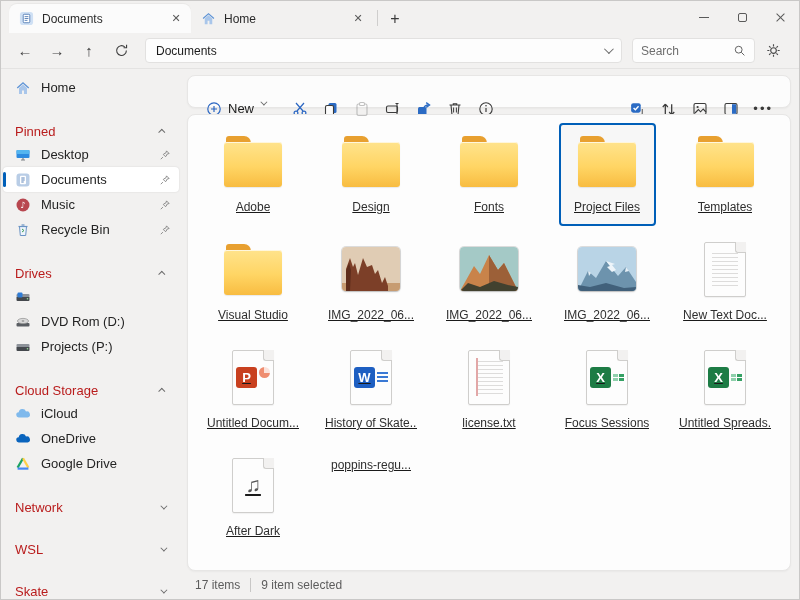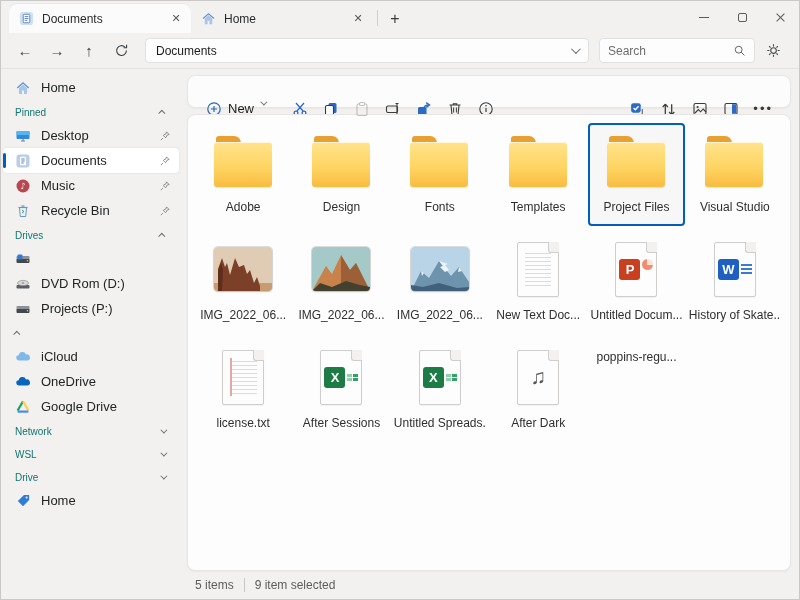--- a/index.html
+++ b/index.html
@@ -40,7 +40,7 @@
   .chev.down { transform:rotate(45deg) translateY(-2px); }
   .chev.up { transform:rotate(-135deg) translateY(-1px); }
   .chev.sm { width:5px; height:5px; }
-  .searchbox { width:156px; height:25px; background:#fdfdfd; border:1px solid #e2e1e0; border-radius:4px;
+  .searchbox { width:123px; height:25px; background:#fdfdfd; border:1px solid #e2e1e0; border-radius:4px;
                display:flex; align-items:center; padding:0 8px; gap:6px; }
   .searchbox input { flex:1; border:none; outline:none; background:transparent; font-size:12px;
                      font-family:inherit; color:#1b1b1b; width:60px; }

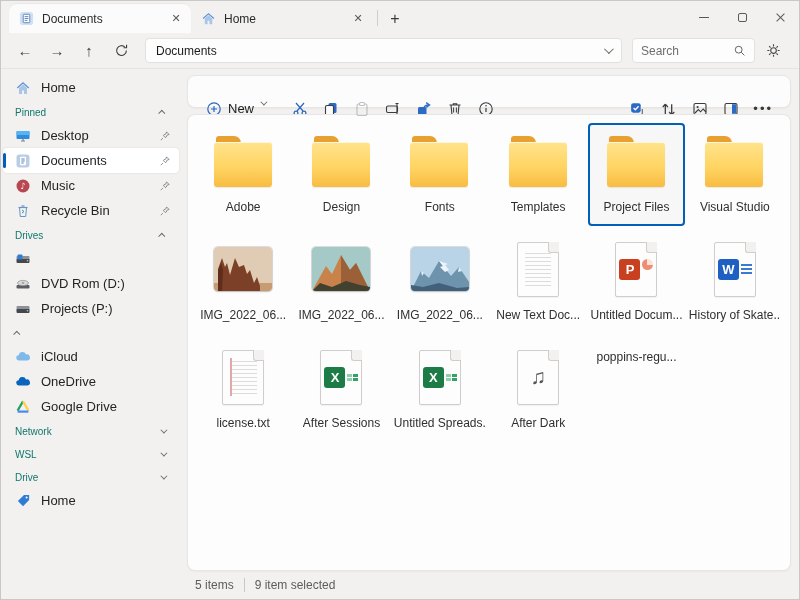--- a/index.html
+++ b/index.html
@@ -56,8 +56,8 @@
   .side-item.sel::before { content:""; position:absolute; left:0; top:5px; width:3px; height:15px;
                            border-radius:2px; background:#005fb8; }
   .pin { width:12px; height:12px; flex:0 0 auto; margin-right:2px; }
-  .side-header { height:22px; margin-top:1px; display:flex; align-items:center; padding:0 14px 0 12px;
-                 font-size:10px; color:#0f766e; }
+  .side-header { height:22px; margin-top:20px; display:flex; align-items:center; padding:0 14px 0 12px;
+                 font-size:13px; color:#b91c1c; }
   .side-header .h-label { flex:1; }
   .main { flex:1; padding:6px 8px 0 4px; display:flex; flex-direction:column; }
   

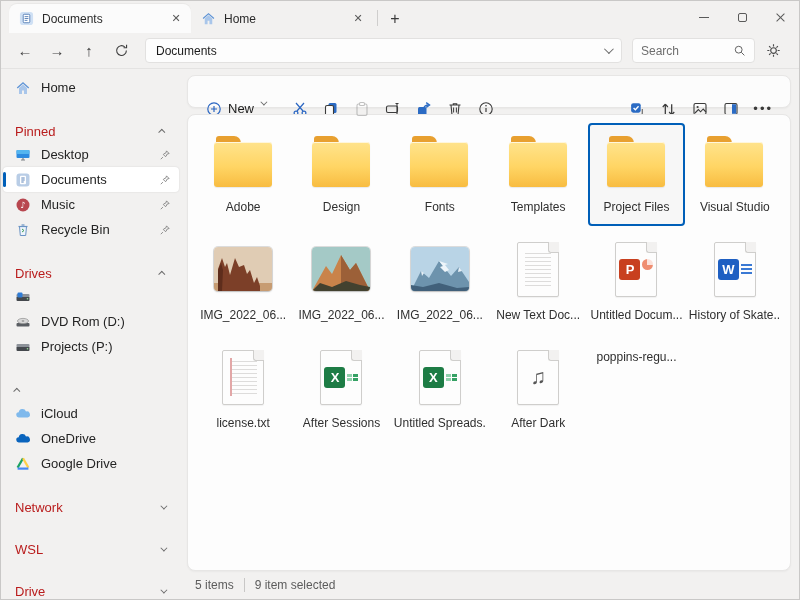--- a/index.html
+++ b/index.html
@@ -73,7 +73,7 @@
   
   .content { margin-top:6px; height:459px; background:#fdfdfd; border:1px solid #e7e6e5;
              border-radius:8px; padding:8px 6px; box-shadow:0 1px 2px rgba(0,0,0,.04); }
-  .grid { display:grid; grid-template-columns:repeat(6,1fr); row-gap:5px; justify-items:center; }
+  .grid { display:grid; grid-template-columns:repeat(5,1fr); row-gap:5px; justify-items:center;text-decoration:underline; }
   .tile { width:97px; height:103px; border:2px solid transparent; border-radius:4px;
           display:flex; flex-direction:column; align-items:center; padding-top:3px; }
   .tile.sel { border-color:#005fb8; background:#f7f7f7; }

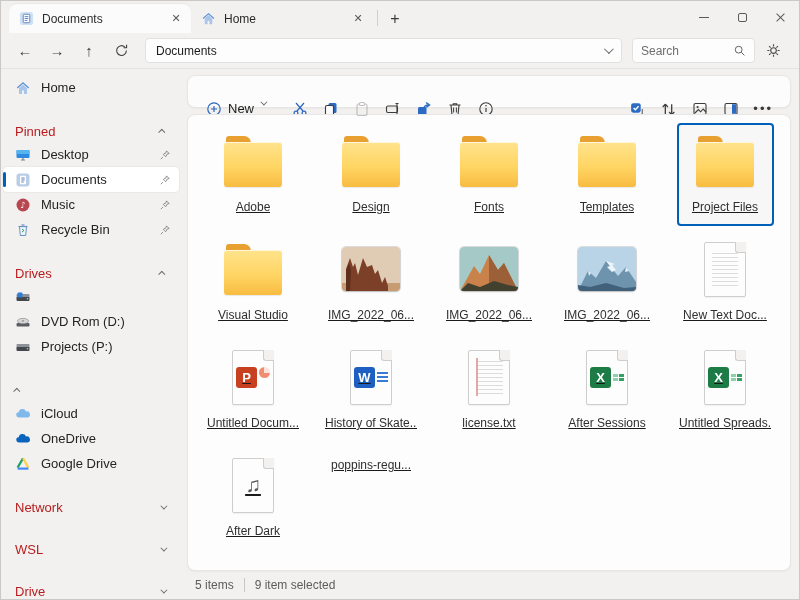--- a/index.html
+++ b/index.html
@@ -493,17 +493,17 @@
             </div>
           <div class="tile-label">Fonts</div>
         </div>
+        <div class="tile sel">
+          <div class="icon-area">
+              <div class="folder"></div>
+            </div>
+          <div class="tile-label">Project Files</div>
+        </div>
         <div class="tile">
           <div class="icon-area">
               <div class="folder"></div>
             </div>
           <div class="tile-label">Templates</div>
-        </div>
-        <div class="tile sel">
-          <div class="icon-area">
-              <div class="folder"></div>
-            </div>
-          <div class="tile-label">Project Files</div>
         </div>
         <div class="tile">
           <div class="icon-area">

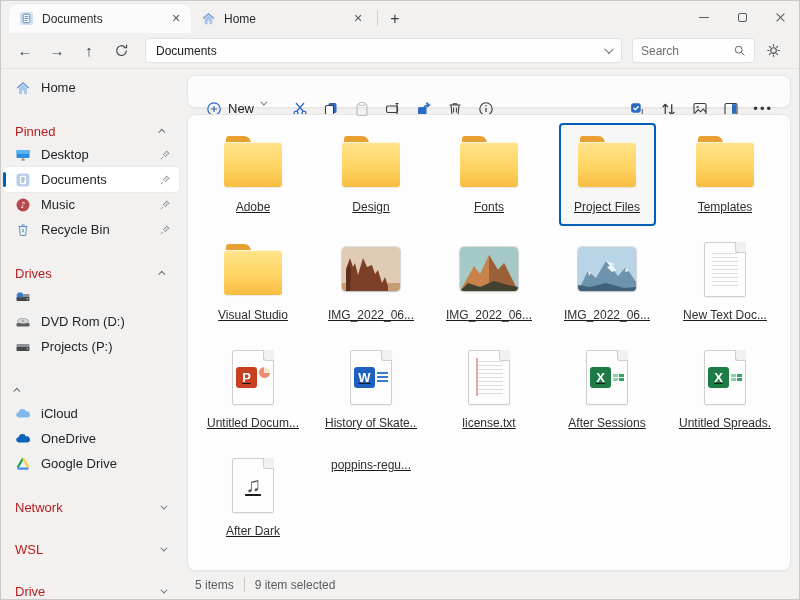--- a/index.html
+++ b/index.html
@@ -304,6 +304,7 @@
     </div>
 
     <div class="side-header">
+      <span class="h-label">Cloud Storage</span>
       <span class="chev up sm"></span>
     </div>
     <div class="side-item">

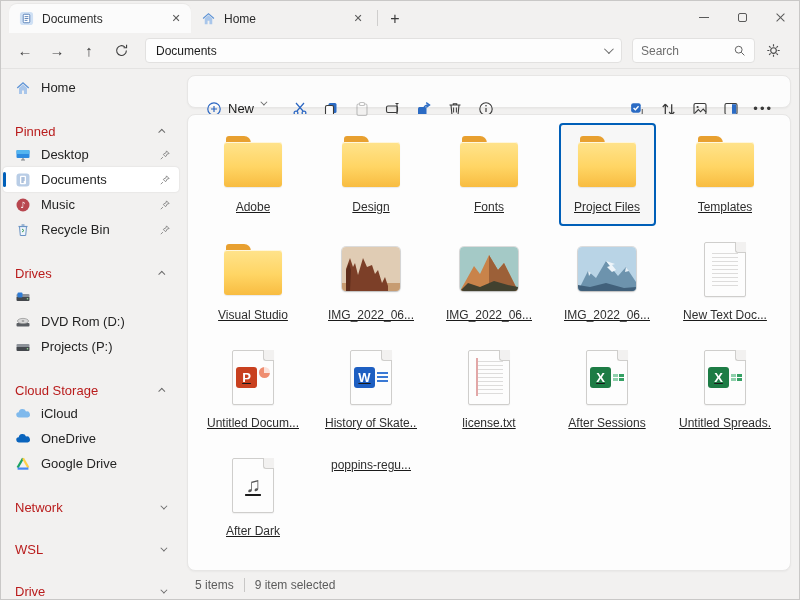--- a/index.html
+++ b/index.html
@@ -605,7 +605,7 @@
                 </div>
               </div>
           </div>
-          <div class="tile-label">After Sessions</div>
+          <div class="tile-label">Focus Sessions</div>
         </div>
         <div class="tile">
           <div class="icon-area">

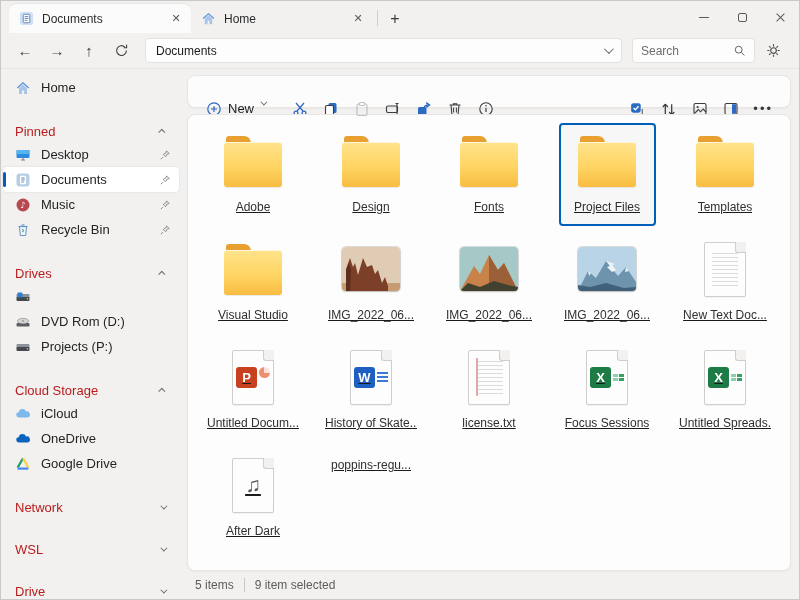--- a/index.html
+++ b/index.html
@@ -343,7 +343,7 @@
       <span class="chev down sm"></span>
     </div>
     <div class="side-header">
-      <span class="h-label">Drive</span>
+      <span class="h-label">Skate</span>
       <span class="chev down sm"></span>
     </div>
     <div class="side-item">

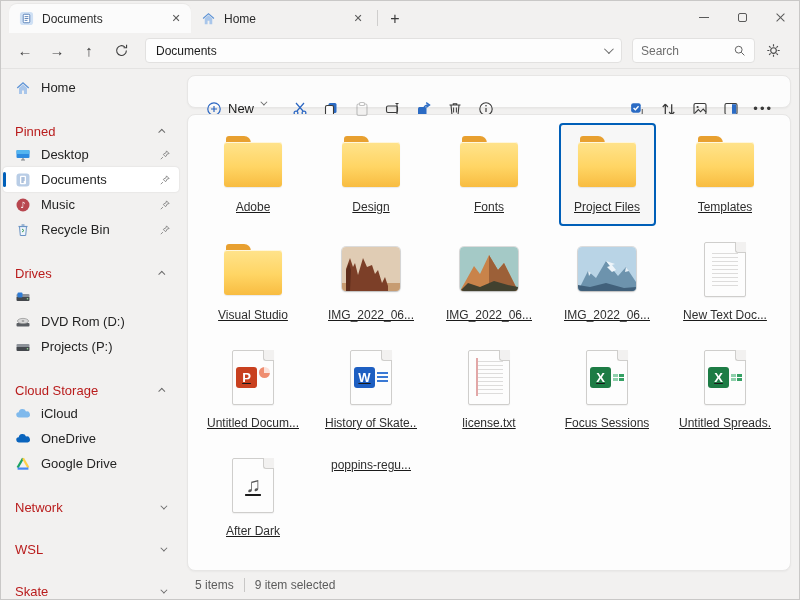--- a/index.html
+++ b/index.html
@@ -639,7 +639,7 @@
     </div>
 
     <div class="statusbar">
-      <span>5 items</span>
+      <span>17 items</span>
       <span class="vr"></span>
       <span>9 item selected</span>
     </div>

